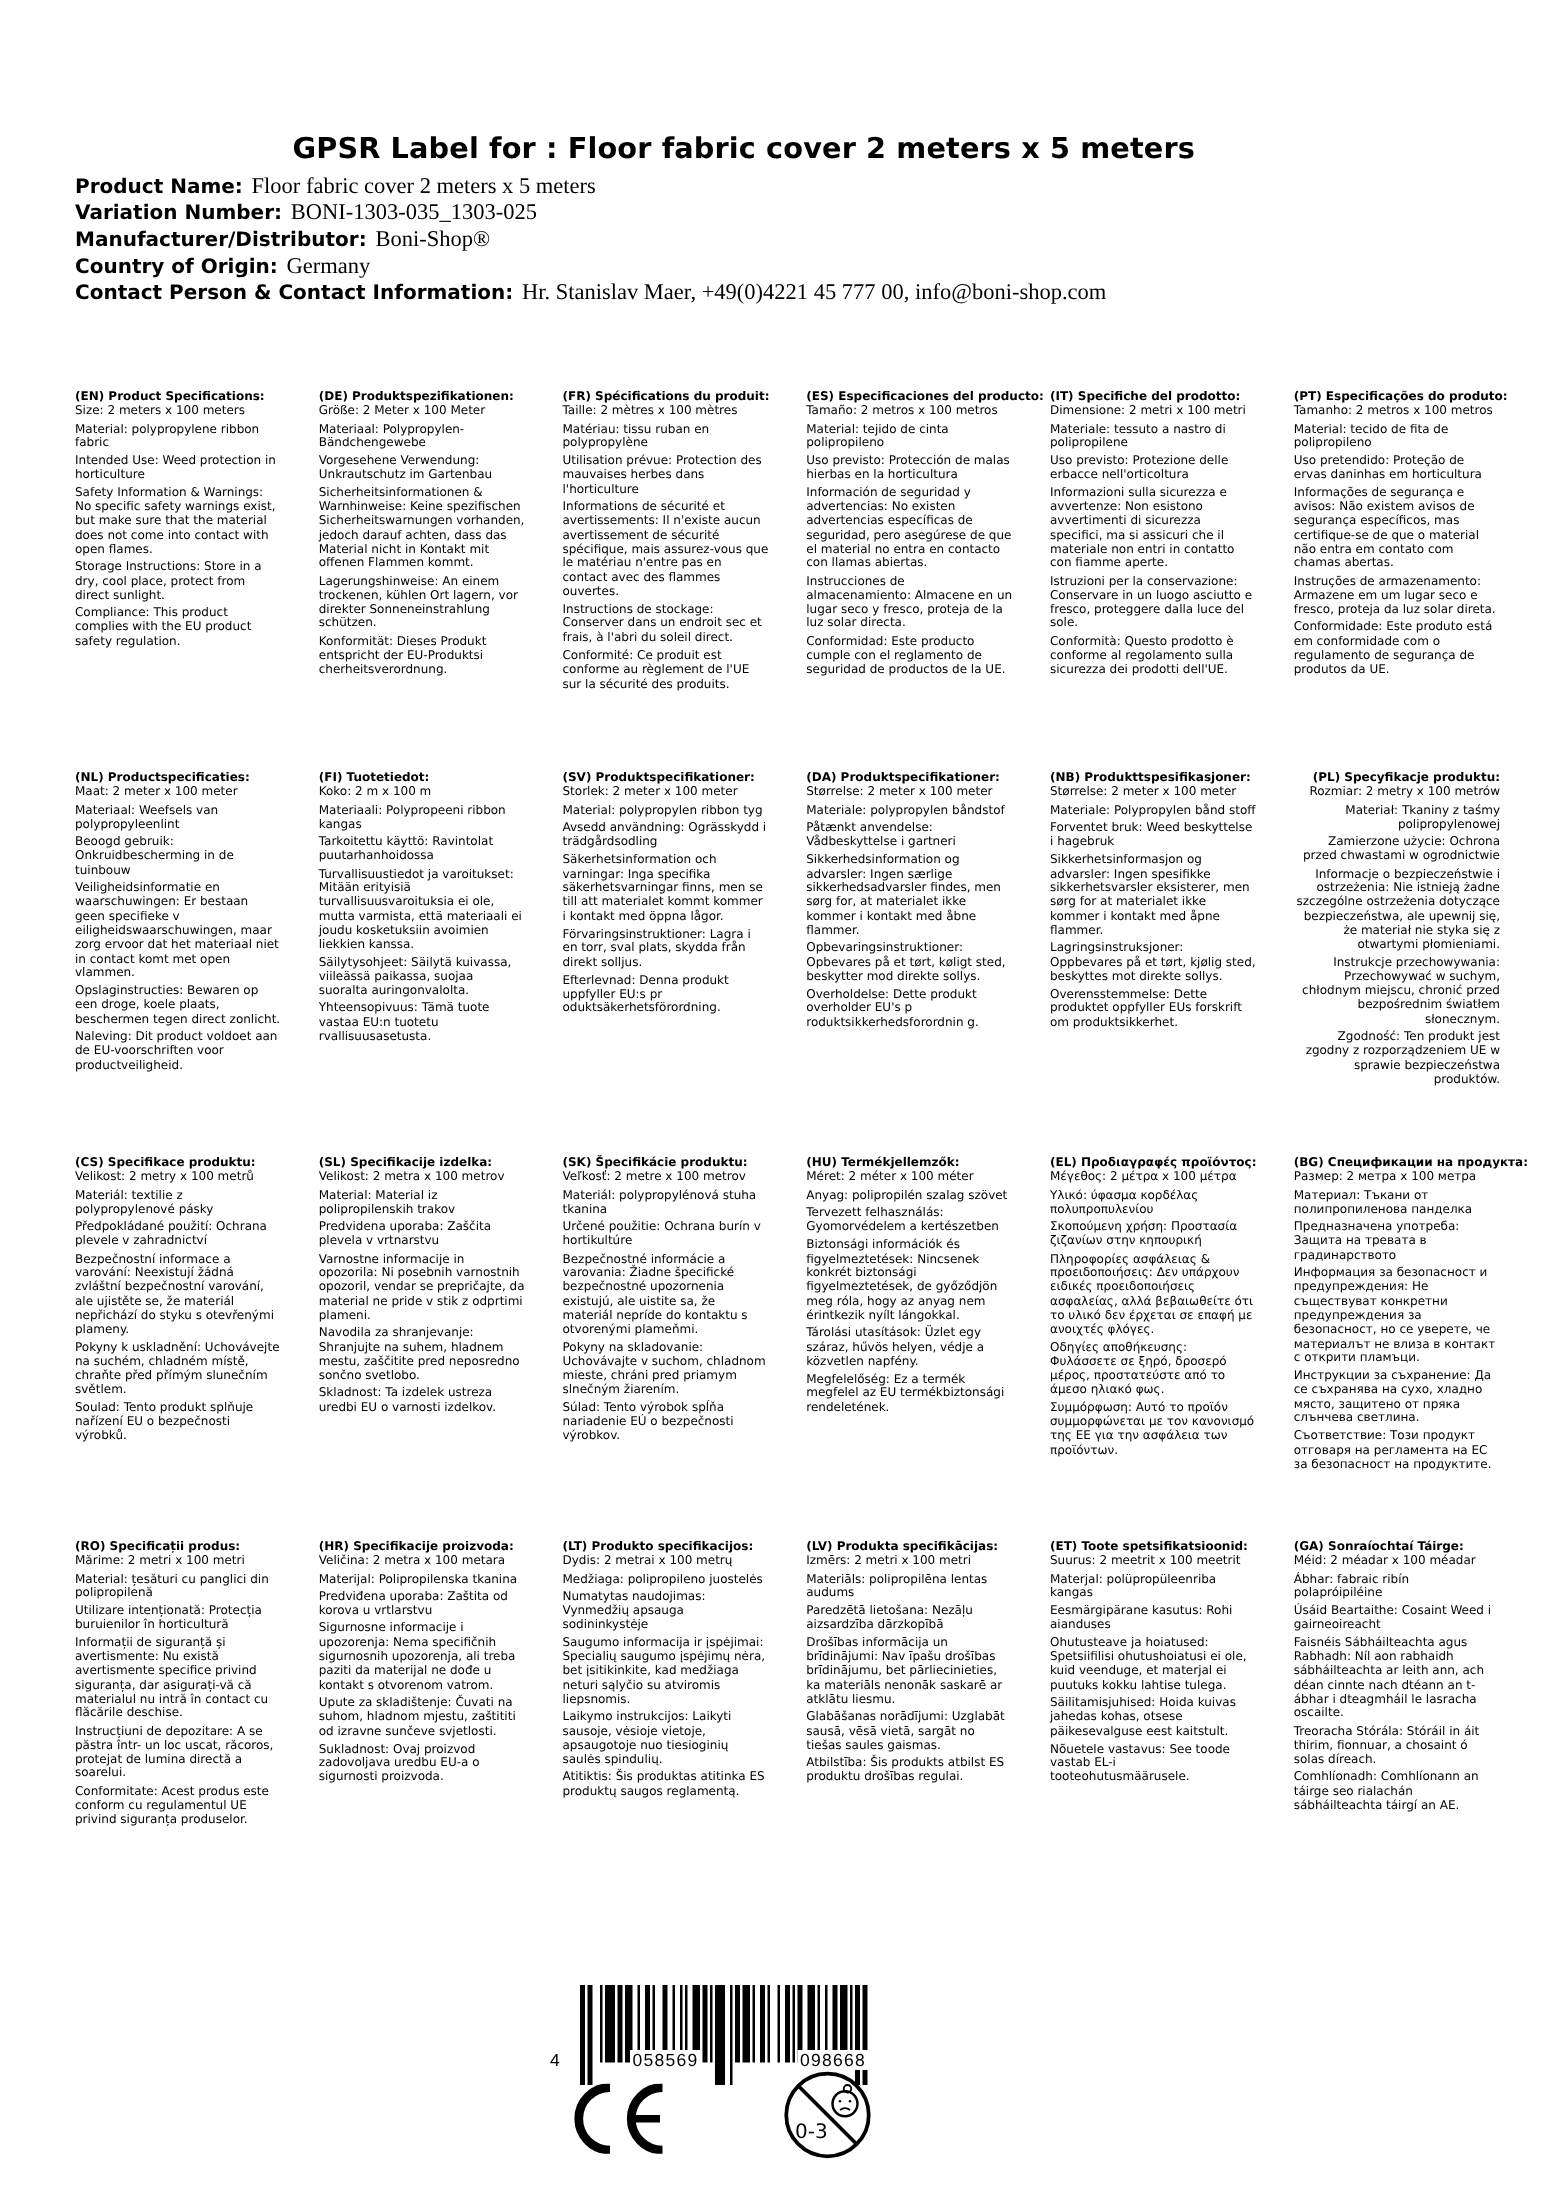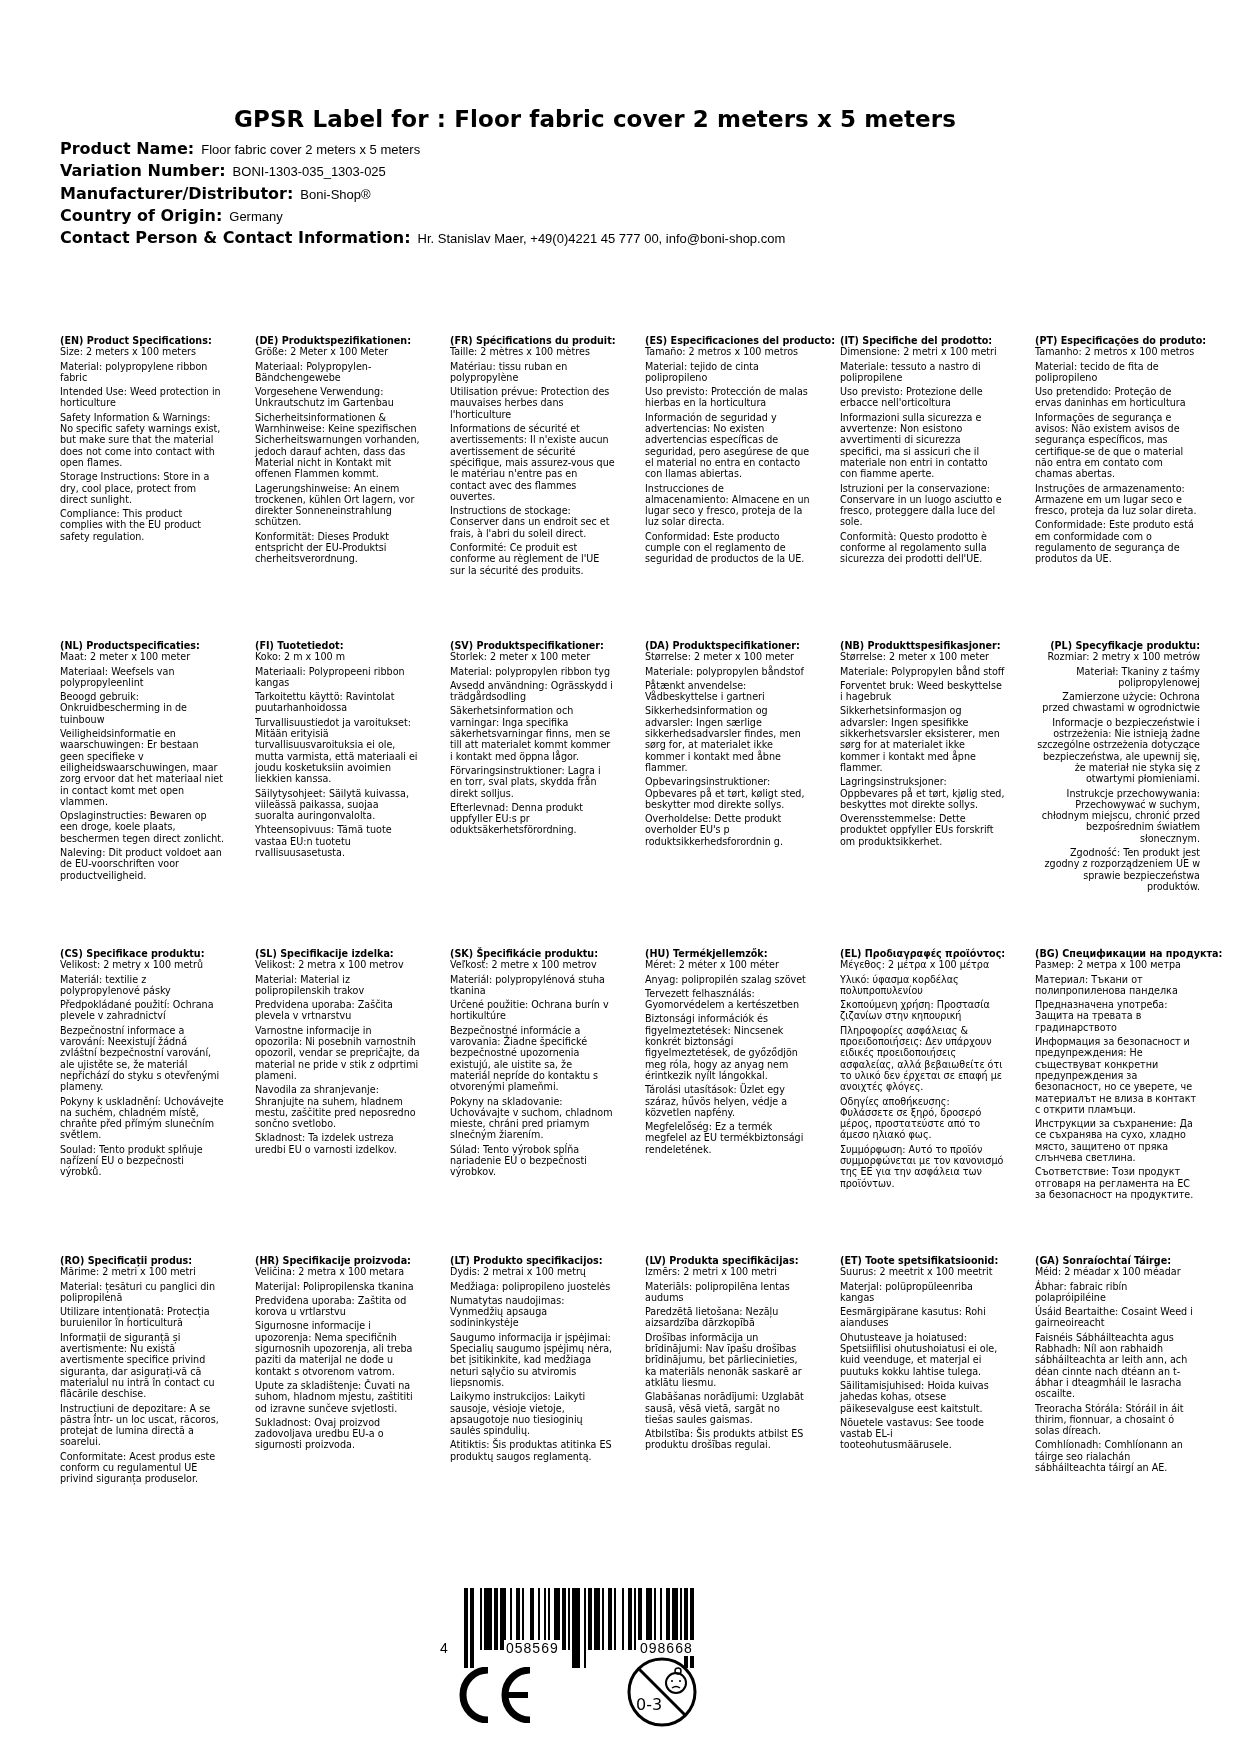--- a/index.html
+++ b/index.html
@@ -16,7 +16,7 @@
   }
   .info-row { white-space: nowrap; }
   .info-row .k { font-weight: bold; }
-  .info-row .v { font-family: Liberation Sans, sans-serif; font-size: 13px; margin-left: 7px; }
+  .info-row .v { font-family: Liberation Serif, serif; font-size: 18px; margin-left: 7px; }
   .grid {
     position: absolute; left: 60px; top: 312px; width: 1180px;
   }

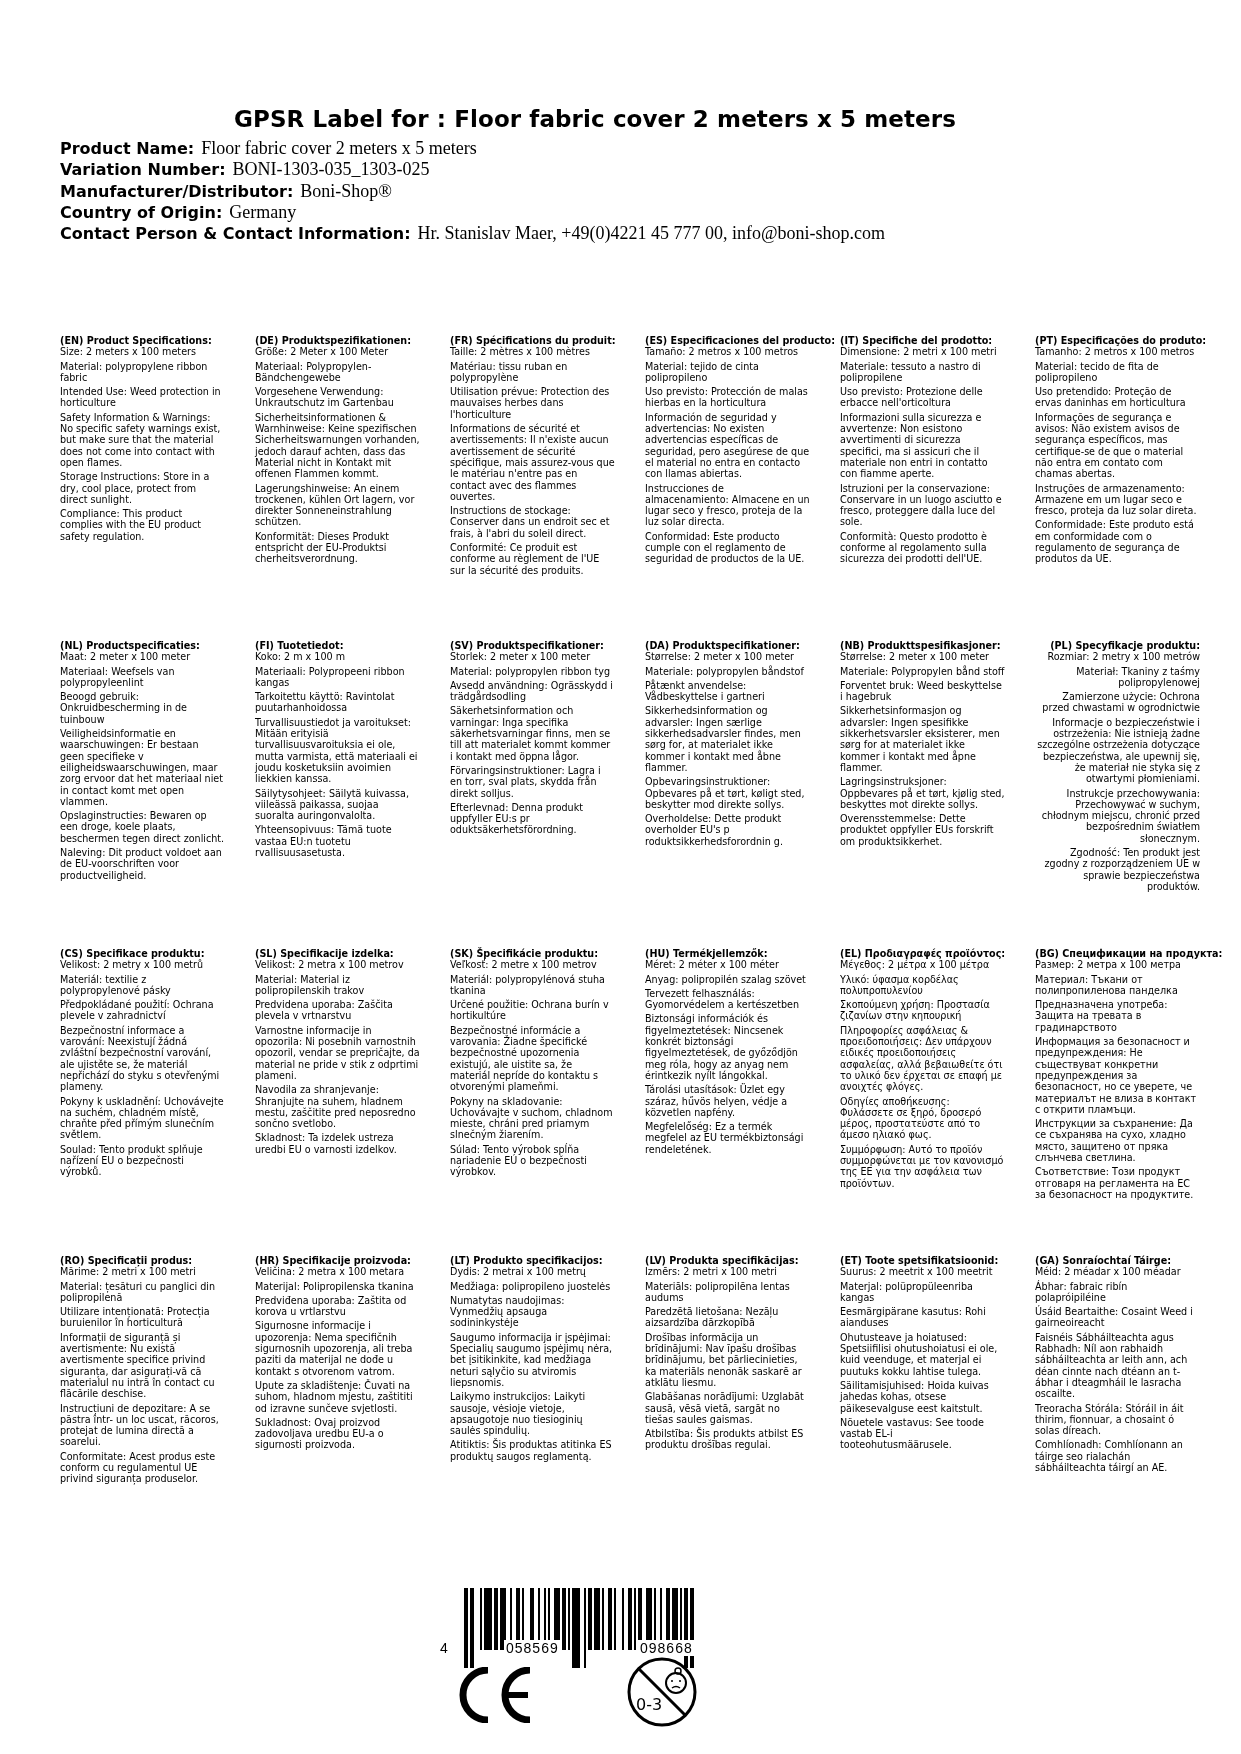--- a/index.html
+++ b/index.html
@@ -21,7 +21,7 @@
     position: absolute; left: 60px; top: 312px; width: 1180px;
   }
   .col {
-    position: absolute; top: 0; width: 165px; font-size: 9.6px; line-height: 11.3px; margin-top: 23px;
+    position: absolute; top: 0; width: 165px; font-size: 9.6px; line-height: 11.3px;
   }
   .col .h { font-weight: bold; white-space: nowrap; }
   .col .p { margin: 0 0 3px 0; }

